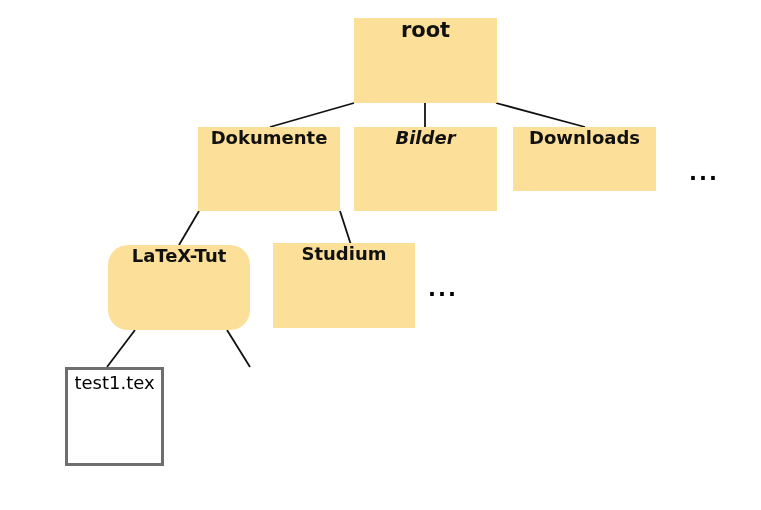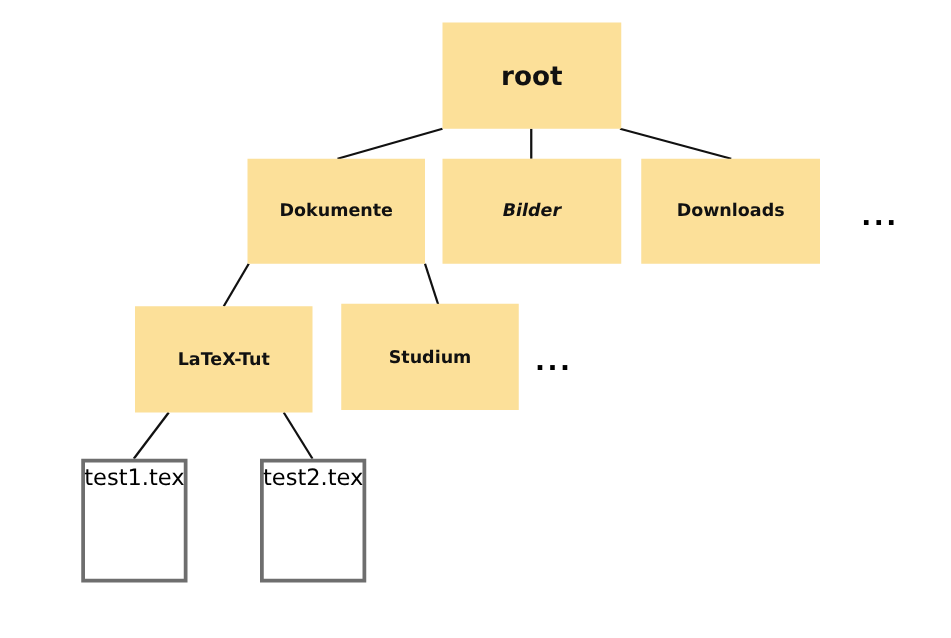--- a/index.html
+++ b/index.html
@@ -23,7 +23,7 @@
   .edges line{stroke:var(--edge);stroke-width:1.8;}
   .node{
     position:absolute;
-    display:flex;align-items:center;justify-content:center;
+    display:flex;align-items:flex-start;justify-content:center;
     text-align:center;
   }
   .folder{

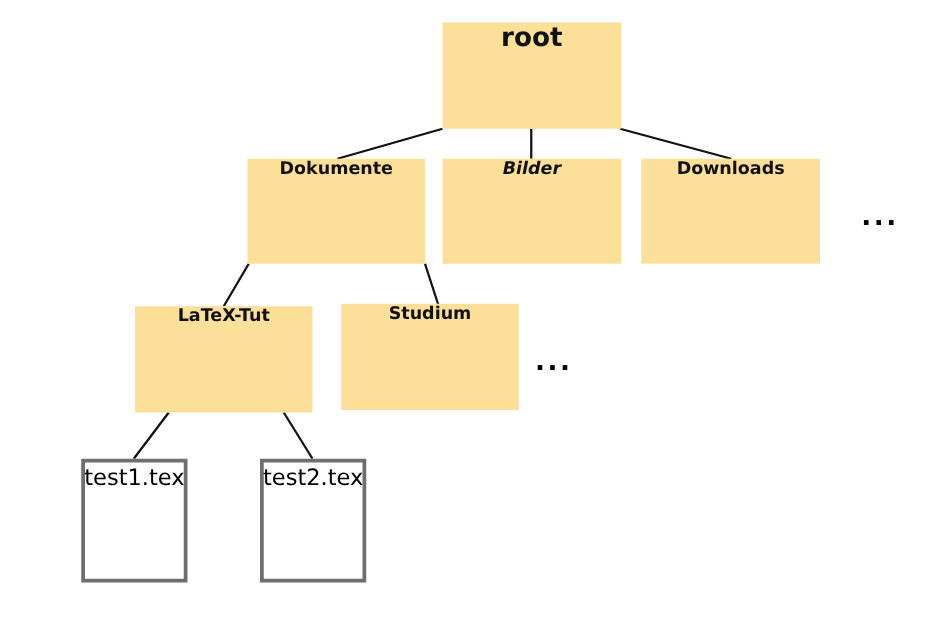--- a/index.html
+++ b/index.html
@@ -30,7 +30,7 @@
     background:var(--folder-fill);
     color:var(--folder-text);
     font-weight:bold;
-    font-size:14px;
+    font-size:18px;
   }
   .folder.root{font-size:21px;}
   .file{

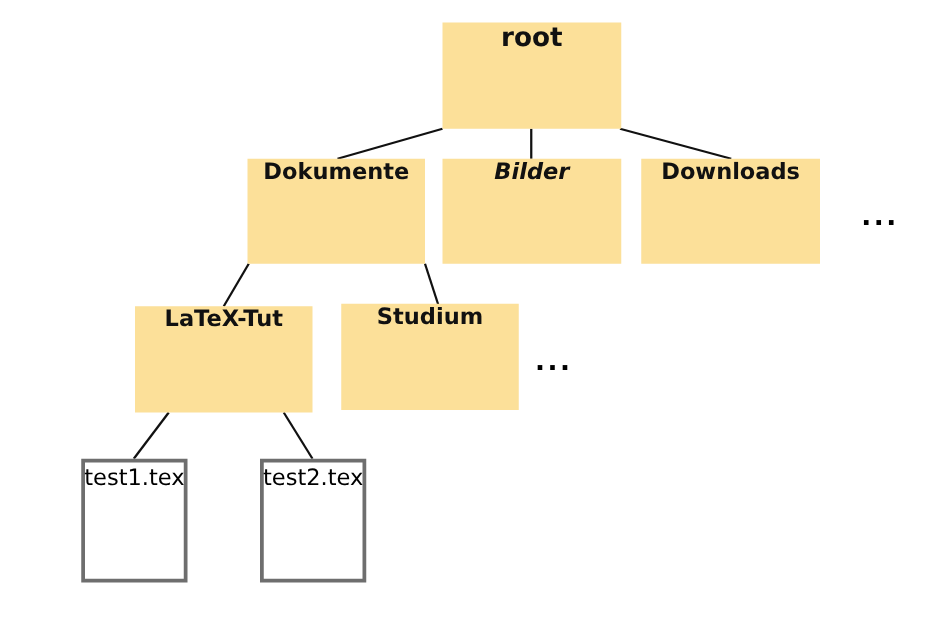--- a/index.html
+++ b/index.html
@@ -53,7 +53,7 @@
   .n-root      {left:354px;top:18px; width:143px;height:85px;}
   .n-dokumente {left:198px;top:127px;width:142px;height:84px;}
   .n-bilder    {left:354px;top:127px;width:143px;height:84px;font-style:italic;}
-  .n-downloads {left:513px;top:127px;width:143px;height:84px;}
+  .n-downloads {left:513px;top:127px;width:143px;height:64px;}
   .n-dots-1    {left:684px;top:158px;width:40px;height:30px;}
   .n-latex-tut {left:108px;top:245px;width:142px;height:85px;}
   .n-studium   {left:273px;top:243px;width:142px;height:85px;}

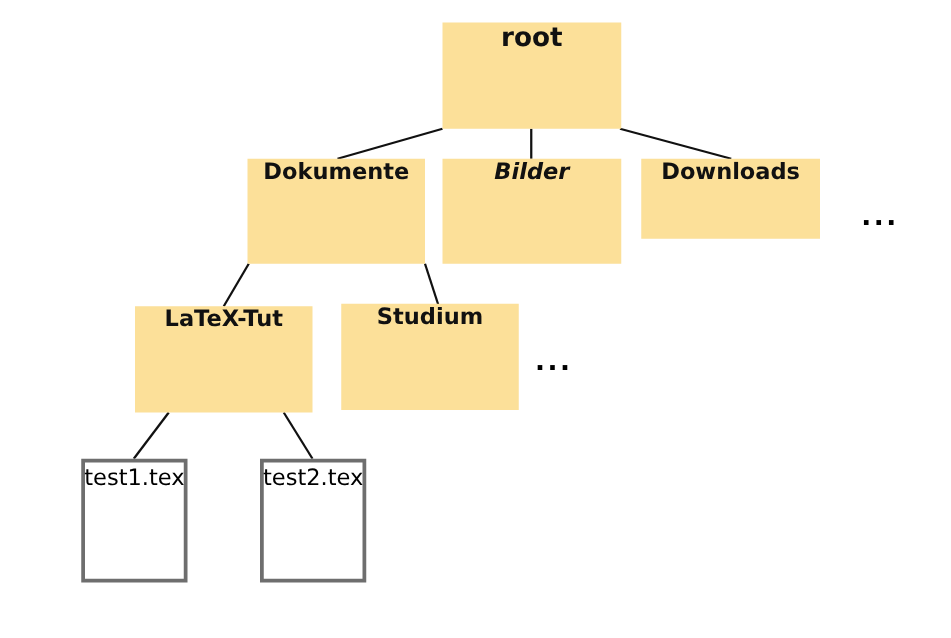--- a/index.html
+++ b/index.html
@@ -55,7 +55,7 @@
   .n-bilder    {left:354px;top:127px;width:143px;height:84px;font-style:italic;}
   .n-downloads {left:513px;top:127px;width:143px;height:64px;}
   .n-dots-1    {left:684px;top:158px;width:40px;height:30px;}
-  .n-latex-tut {left:108px;top:245px;width:142px;height:85px;}
+  .n-latex-tut {left:108px;top:245px;width:142px;height:85px;border-radius:20px;}
   .n-studium   {left:273px;top:243px;width:142px;height:85px;}
   .n-dots-2    {left:423px;top:274px;width:40px;height:30px;}
   .n-file-1    {left:65px; top:367px;width:85px; height:99px;}

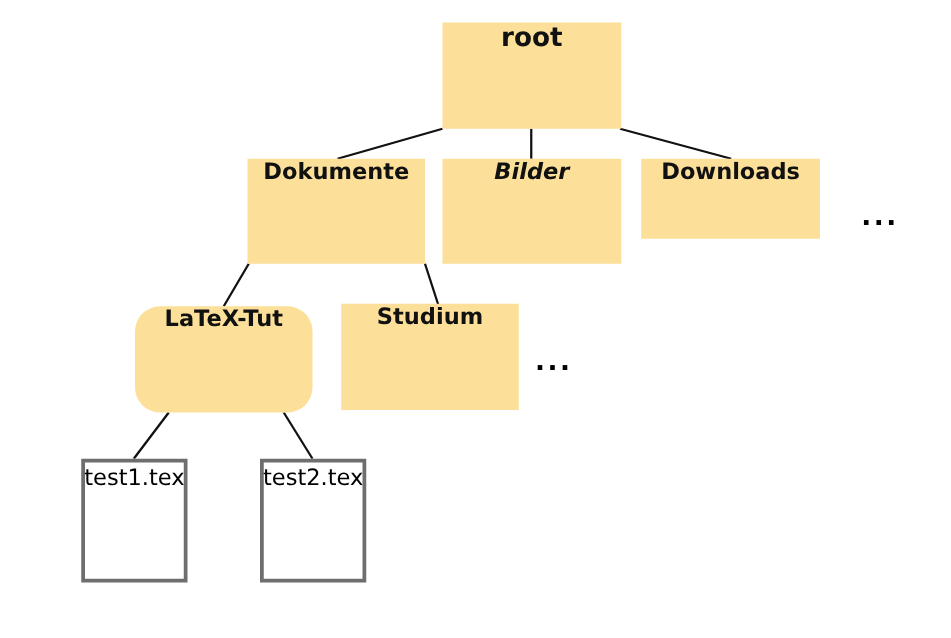--- a/index.html
+++ b/index.html
@@ -58,7 +58,7 @@
   .n-latex-tut {left:108px;top:245px;width:142px;height:85px;border-radius:20px;}
   .n-studium   {left:273px;top:243px;width:142px;height:85px;}
   .n-dots-2    {left:423px;top:274px;width:40px;height:30px;}
-  .n-file-1    {left:65px; top:367px;width:85px; height:99px;}
+  .n-file-1    {left:65px; top:367px;width:99px; height:99px;}
   .n-file-2    {left:208px;top:367px;width:85px; height:99px;}
 </style>
 </head>

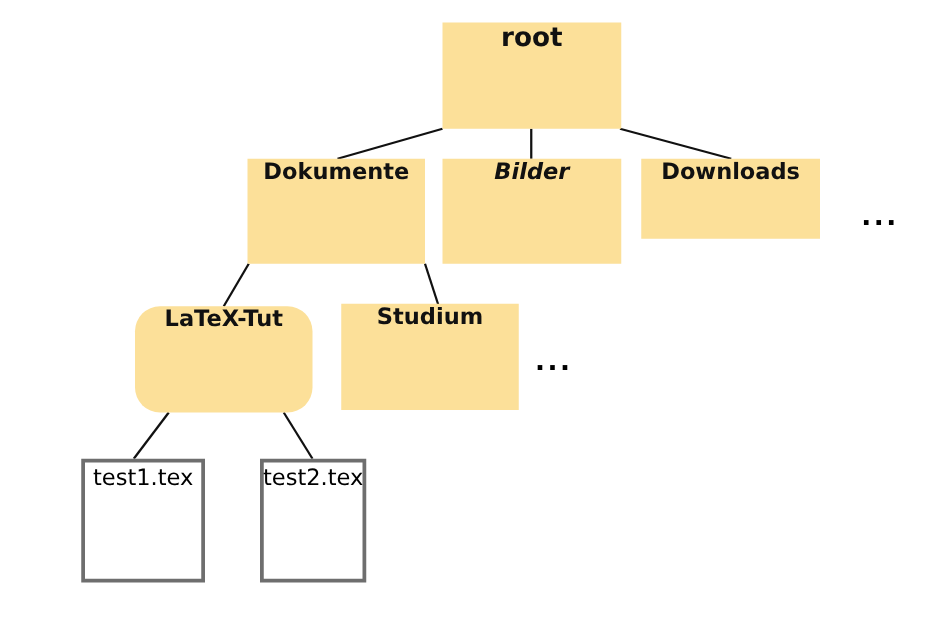--- a/index.html
+++ b/index.html
@@ -108,9 +108,6 @@
     <span>test1.tex</span>
   </div>
 
-  <div class="node file n-file-2">
-    <span>test2.tex</span>
-  </div>
 
 </div>
 

